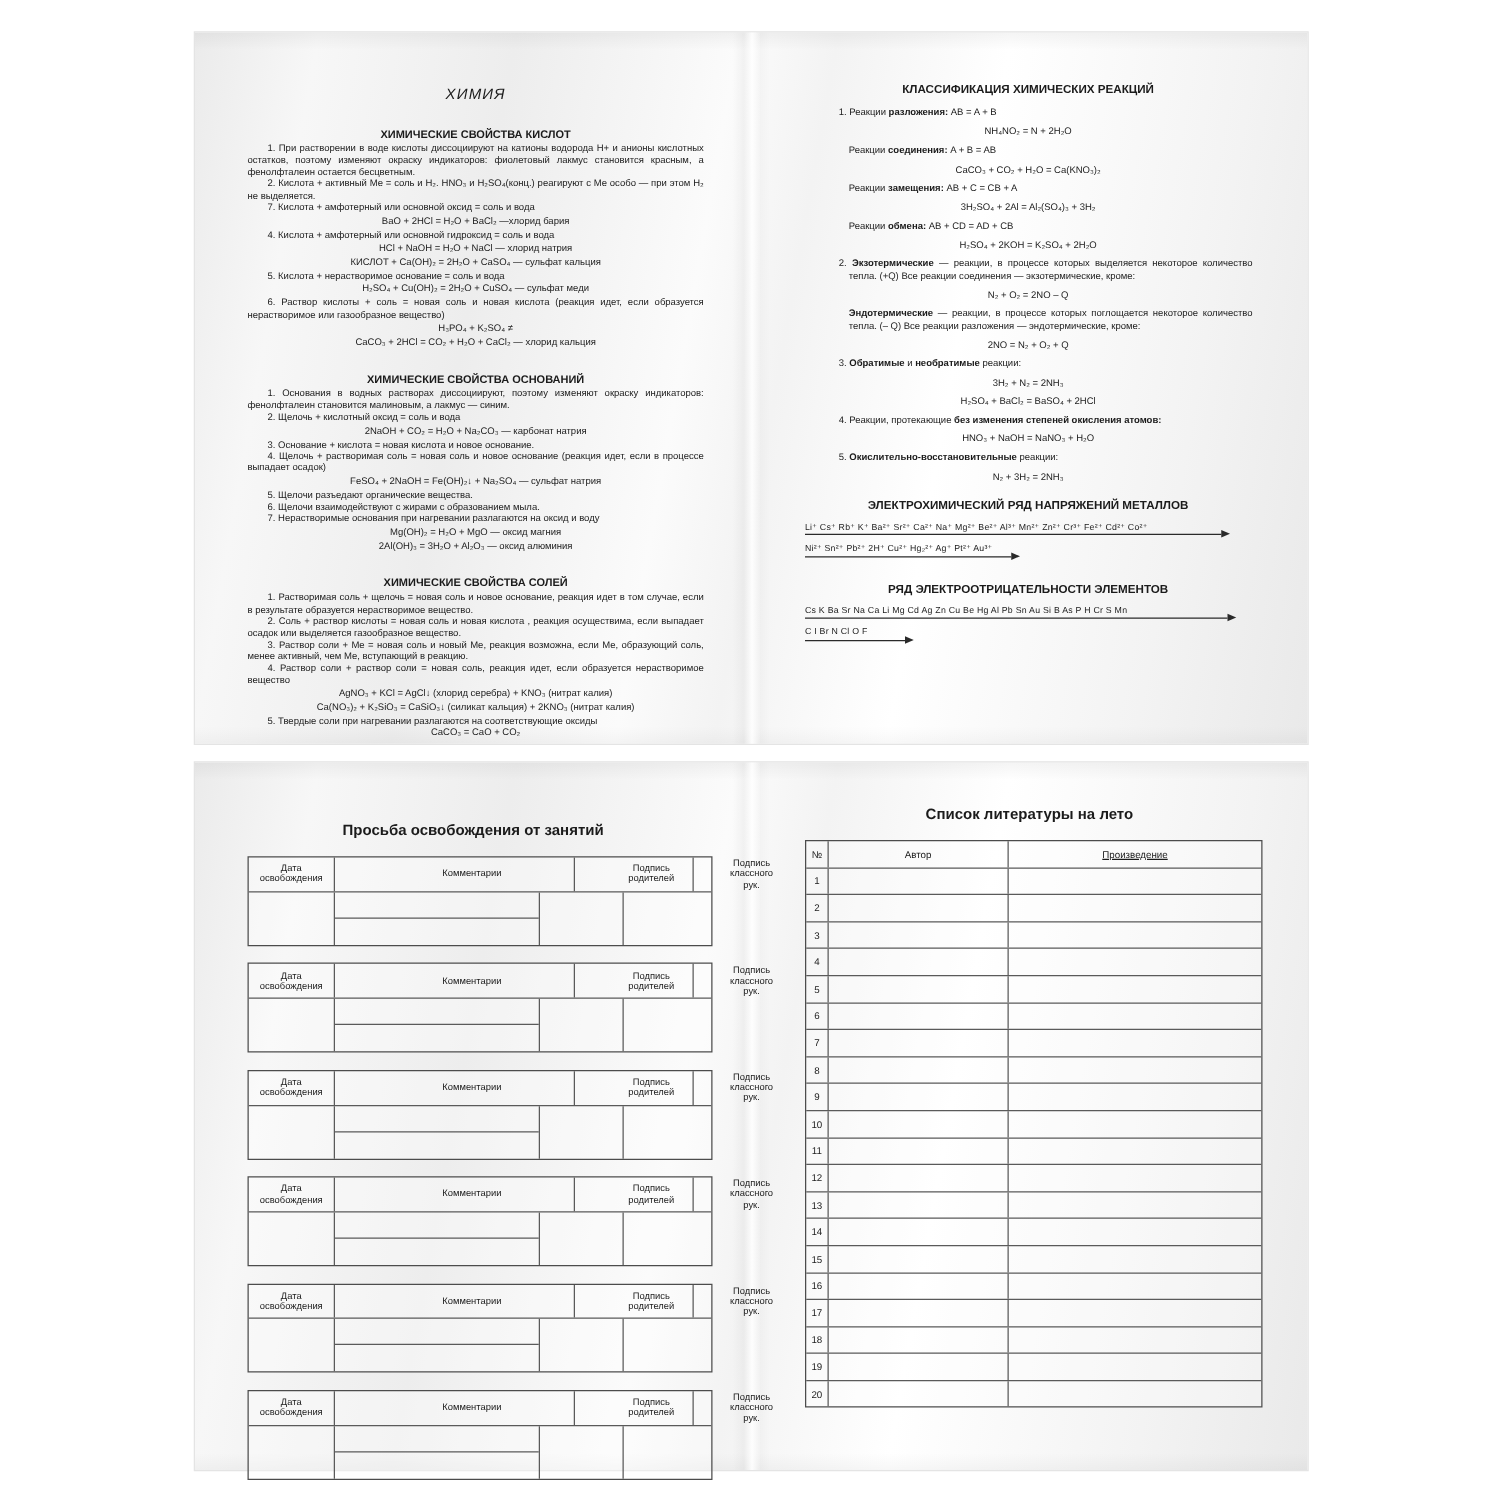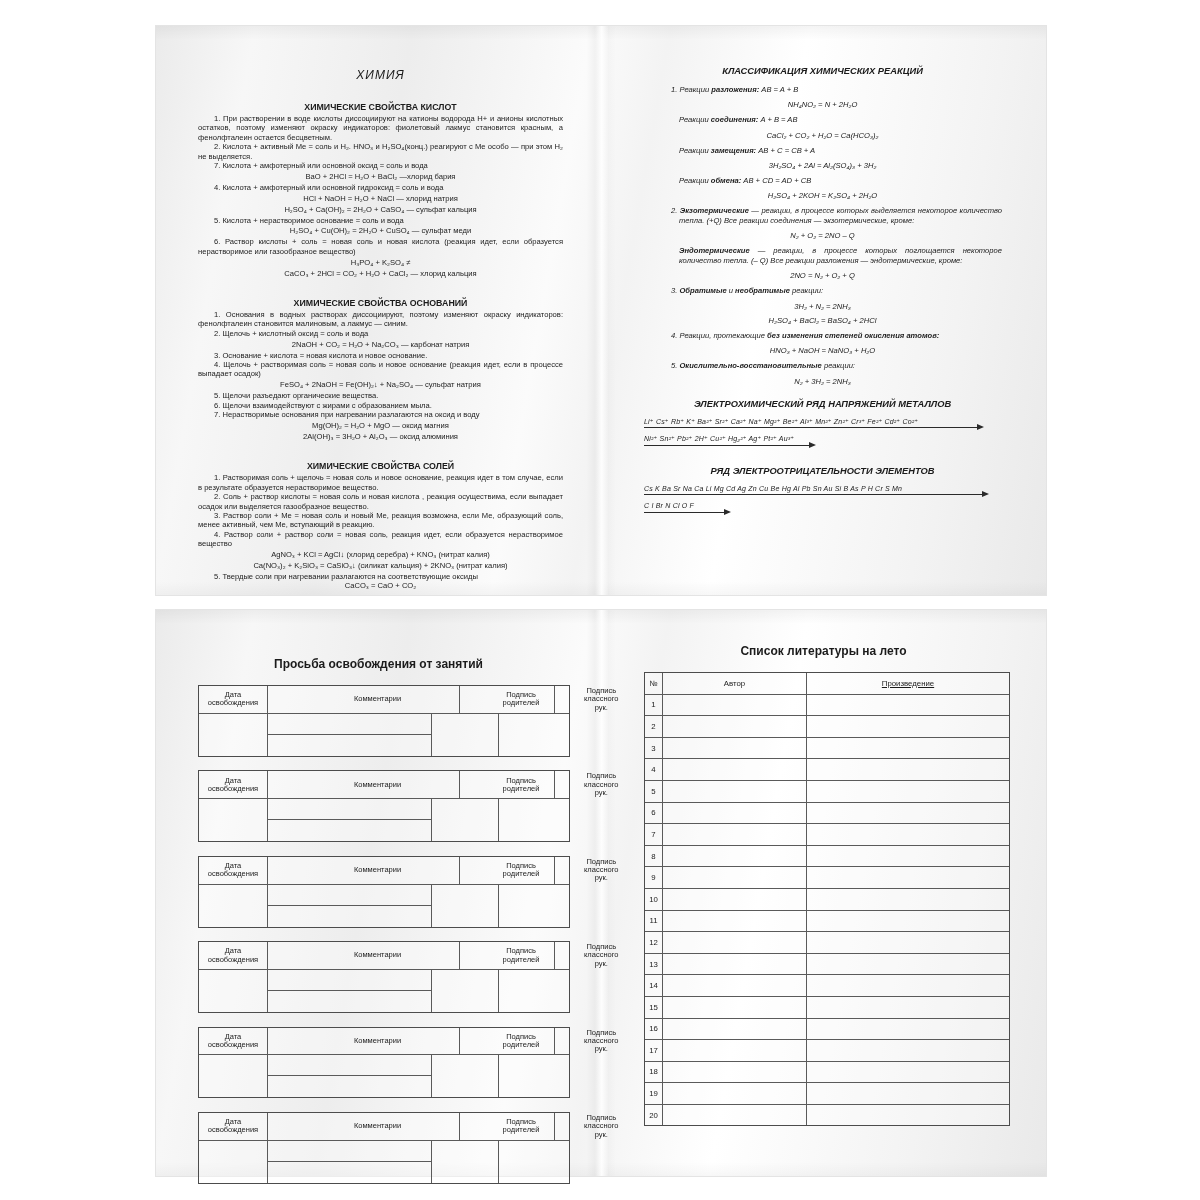--- a/index.html
+++ b/index.html
@@ -36,7 +36,7 @@
   .l-c2 { font-size:7.6px; line-height:9.4px; text-align:center; margin:0 0 1.5px; }
 
   
-  .p2 { padding:40px 44px 0 42px; box-sizing:border-box;font-style:italic; }
+  .p2 { padding:40px 44px 0 42px; box-sizing:border-box; }
   .p2-title { text-align:center; font-weight:bold; font-size:9.3px; margin-bottom:9px; }
   .r-item   { font-size:7.6px; line-height:9.8px; margin:6px 0 0 28px; padding-left:8px; text-indent:-8px; text-align:justify; }
   .r-item2  { font-size:7.6px; line-height:9.8px; margin:6px 0 0 28px; padding-left:8px; text-align:justify; }

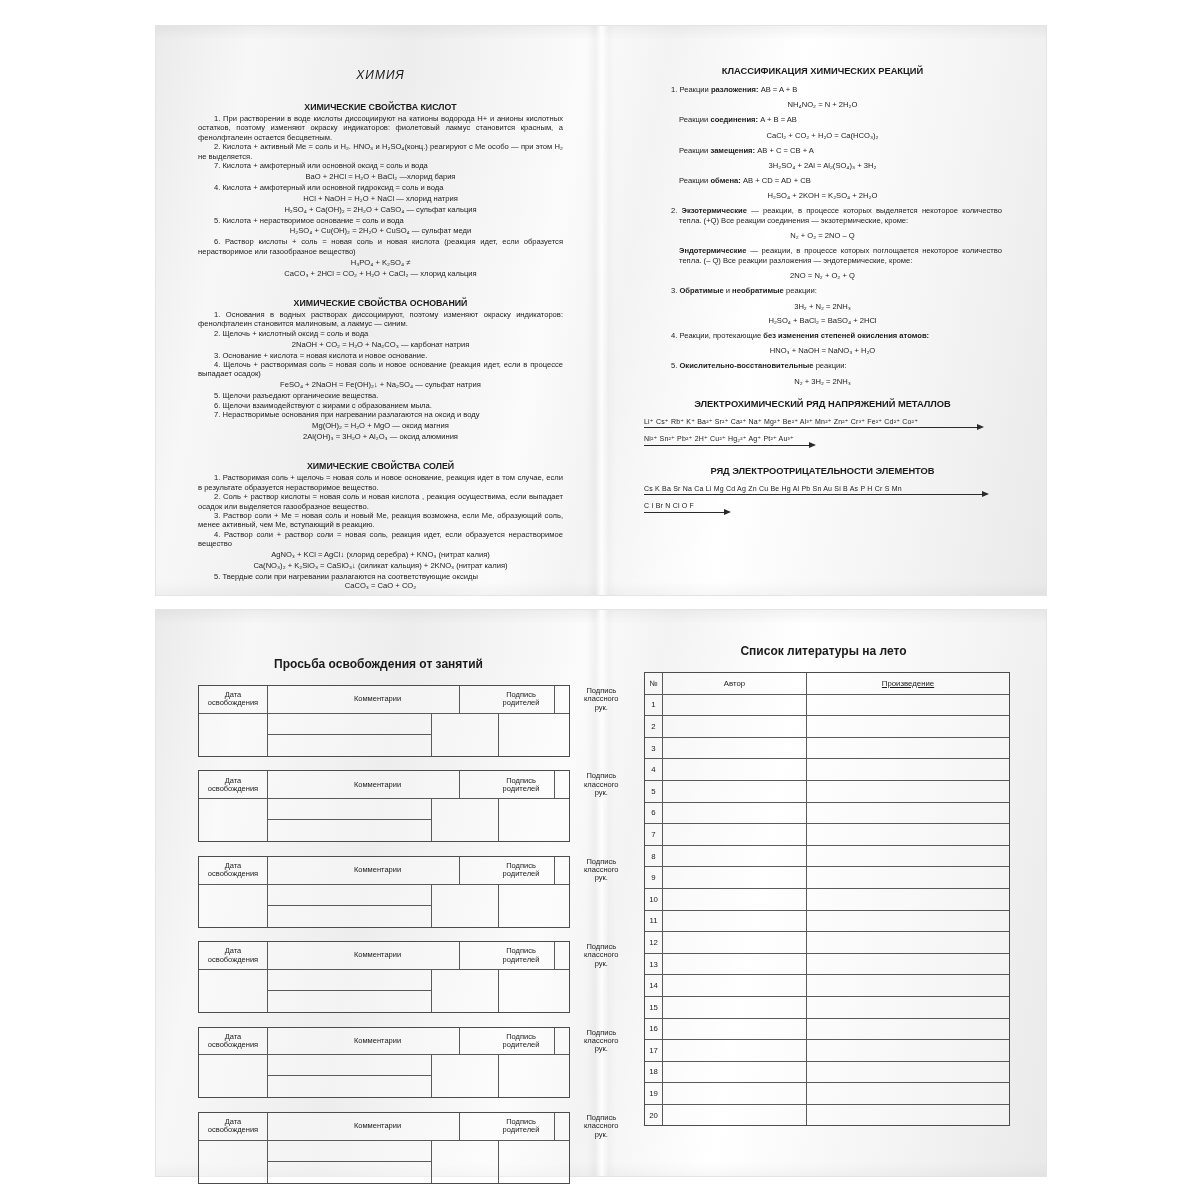--- a/index.html
+++ b/index.html
@@ -127,7 +127,7 @@
         <div class="r-item"><span>1. Реакции </span><span class="b">разложения:</span><span> AB = A + B</span></div>
         <div class="r-formula"><span>NH₄NO₂ = N + 2H₂O</span></div>
         <div class="r-item2"><span>Реакции </span><span class="b">соединения:</span><span> A + B = AB</span></div>
-        <div class="r-formula"><span>CaCl₂ + CO₂ + H₂O = Ca(HCO₃)₂</span></div>
+        <div class="r-formula"><span>CaCO₃ + CO₂ + H₂O = Ca(KNO₃)₂</span></div>
         <div class="r-item2"><span>Реакции </span><span class="b">замещения:</span><span> AB + C = CB + A</span></div>
         <div class="r-formula"><span>3H₂SO₄ + 2Al = Al₂(SO₄)₃ + 3H₂</span></div>
         <div class="r-item2"><span>Реакции </span><span class="b">обмена:</span><span> AB + CD = AD + CB</span></div>

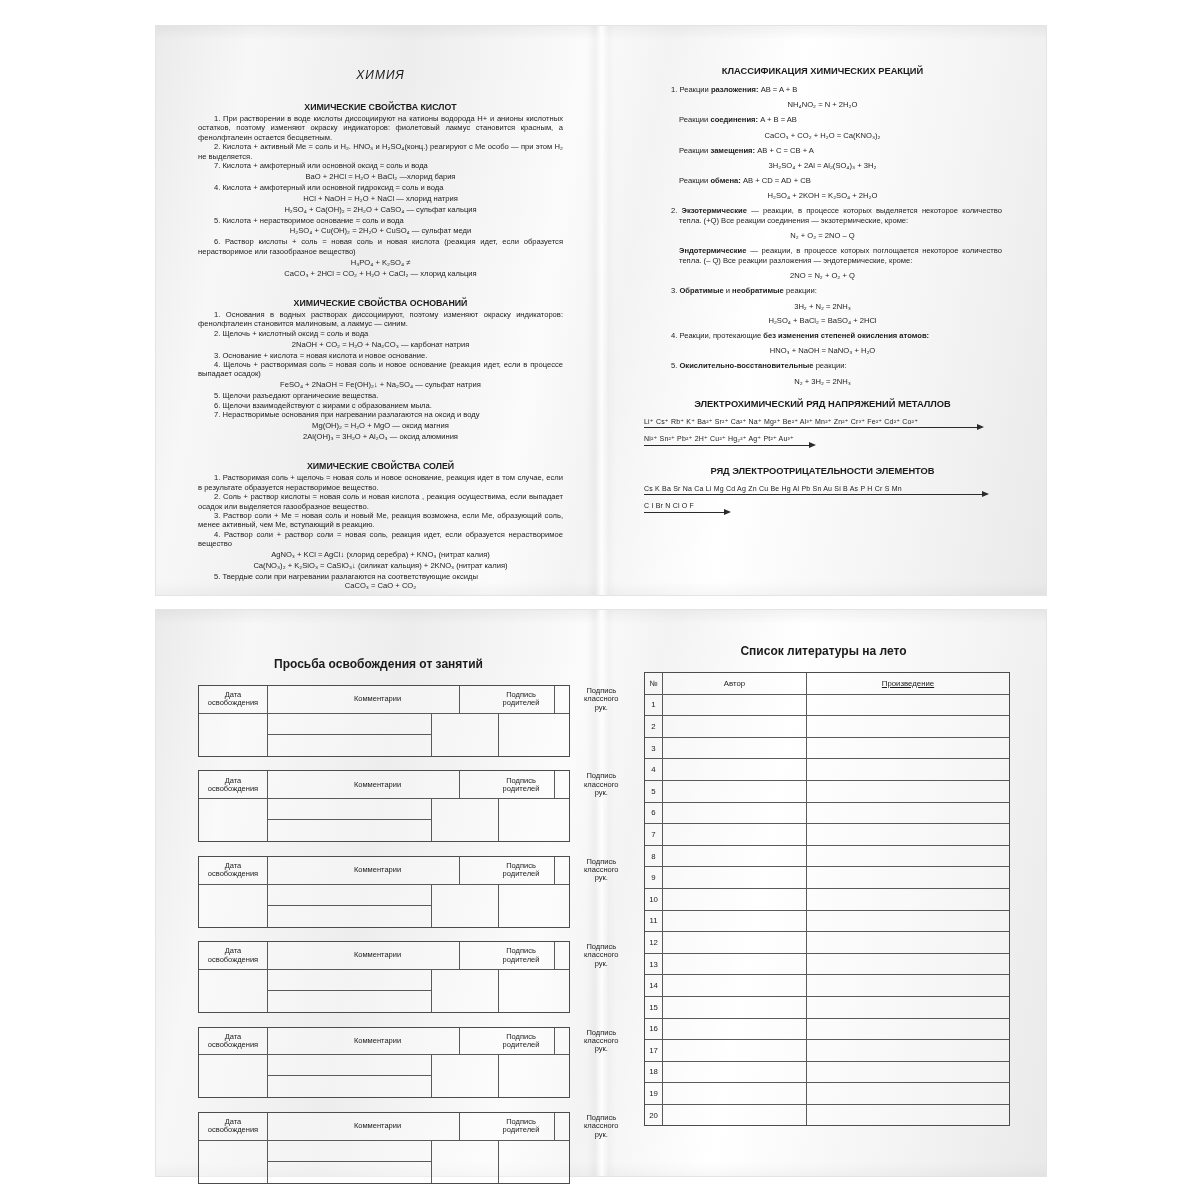--- a/index.html
+++ b/index.html
@@ -92,7 +92,7 @@
         <div class="l-c">BaO + 2HCl = H₂O + BaCl₂ —хлорид бария</div>
         <div class="l-p">4. Кислота + амфотерный или основной гидроксид = соль и вода</div>
         <div class="l-c">HCl + NaOH = H₂O + NaCl — хлорид натрия</div>
-        <div class="l-c2">H₂SO₄ + Ca(OH)₂ = 2H₂O + CaSO₄ — сульфат кальция</div>
+        <div class="l-c2">КИСЛОТ + Ca(OH)₂ = 2H₂O + CaSO₄ — сульфат кальция</div>
         <div class="l-p">5. Кислота + нерастворимое основание = соль и вода</div>
         <div class="l-c">H₂SO₄ + Cu(OH)₂ = 2H₂O + CuSO₄ — сульфат меди</div>
         <div class="l-p">6. Раствор кислоты + соль = новая соль и новая кислота (реакция идет, если образуется нерастворимое  или газообразное вещество)</div>

